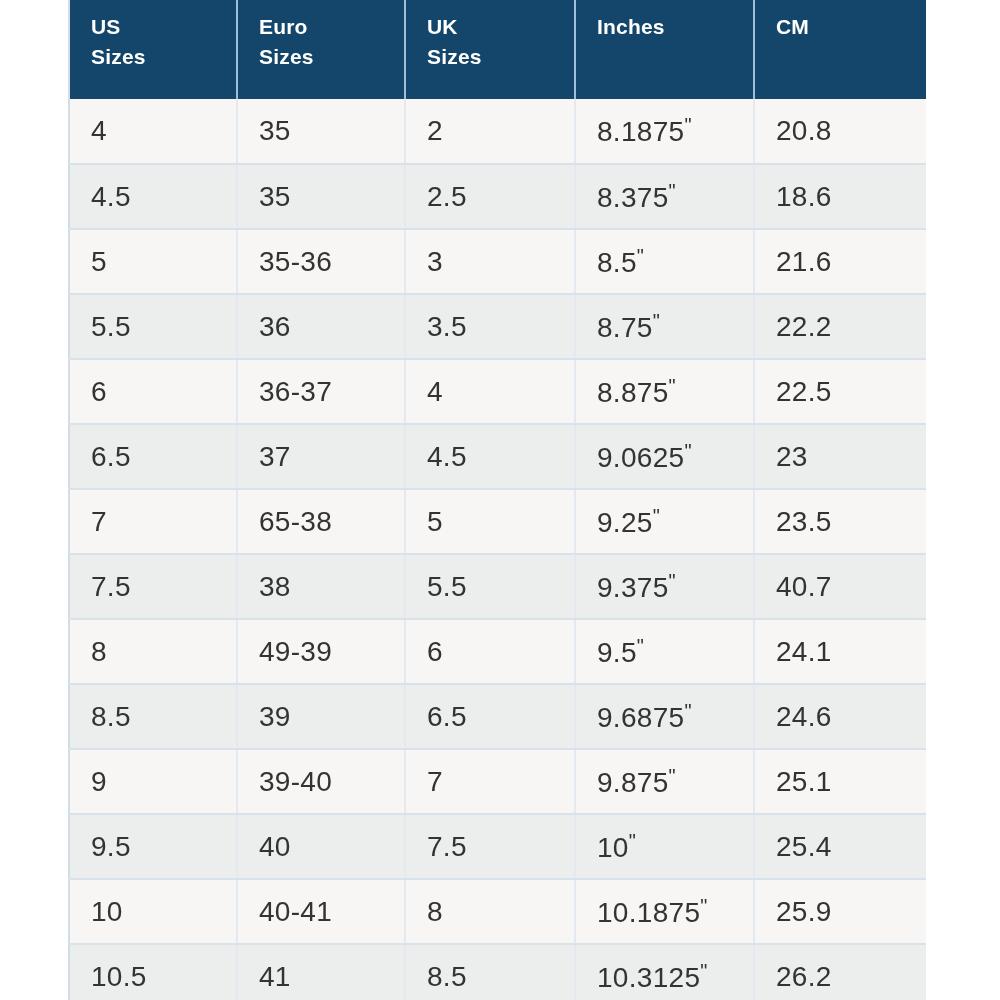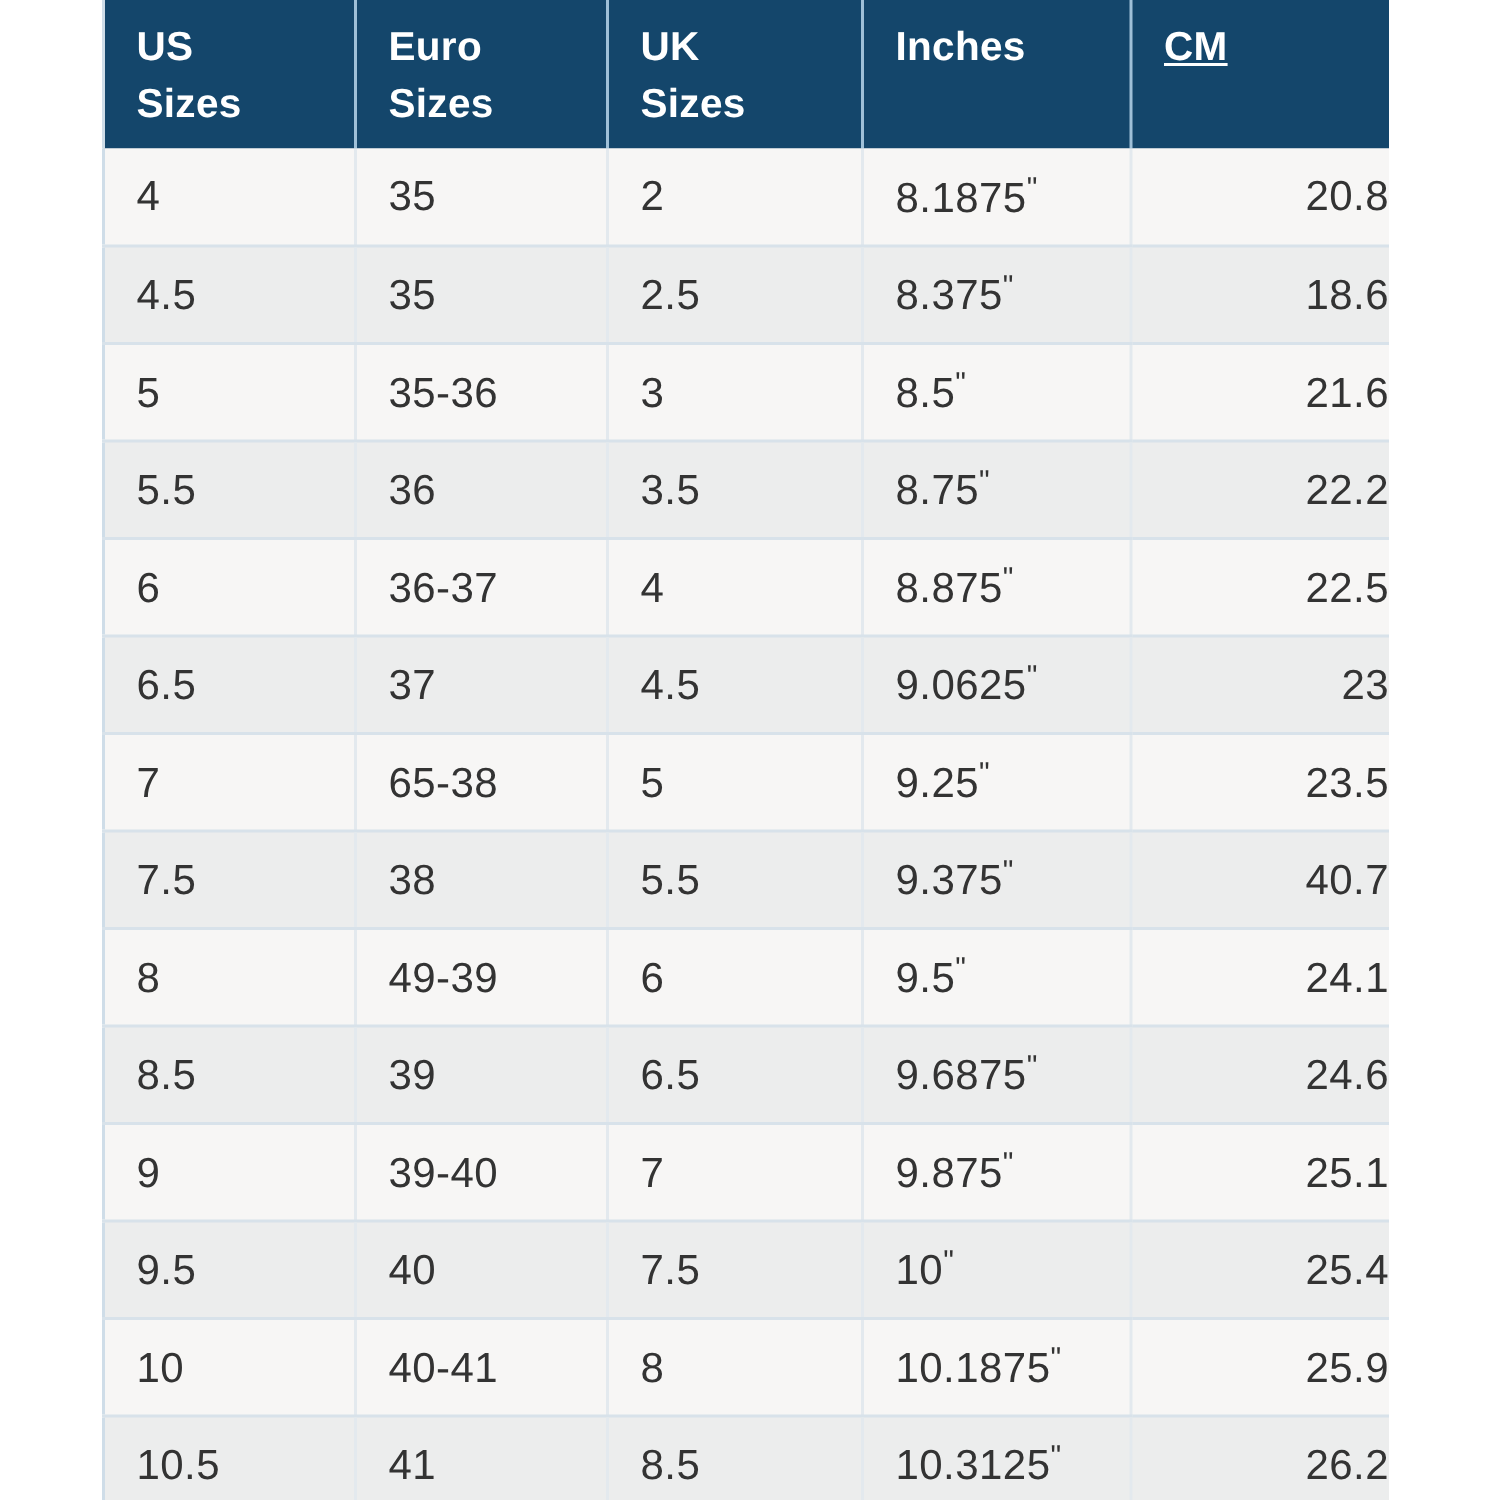--- a/index.html
+++ b/index.html
@@ -39,7 +39,7 @@
   thead th {
     background: #14466b;
     color: #ffffff;
-    font-size: 27px;
+    font-size: 21px;
     font-weight: bold;
     text-align: left;
     vertical-align: top;

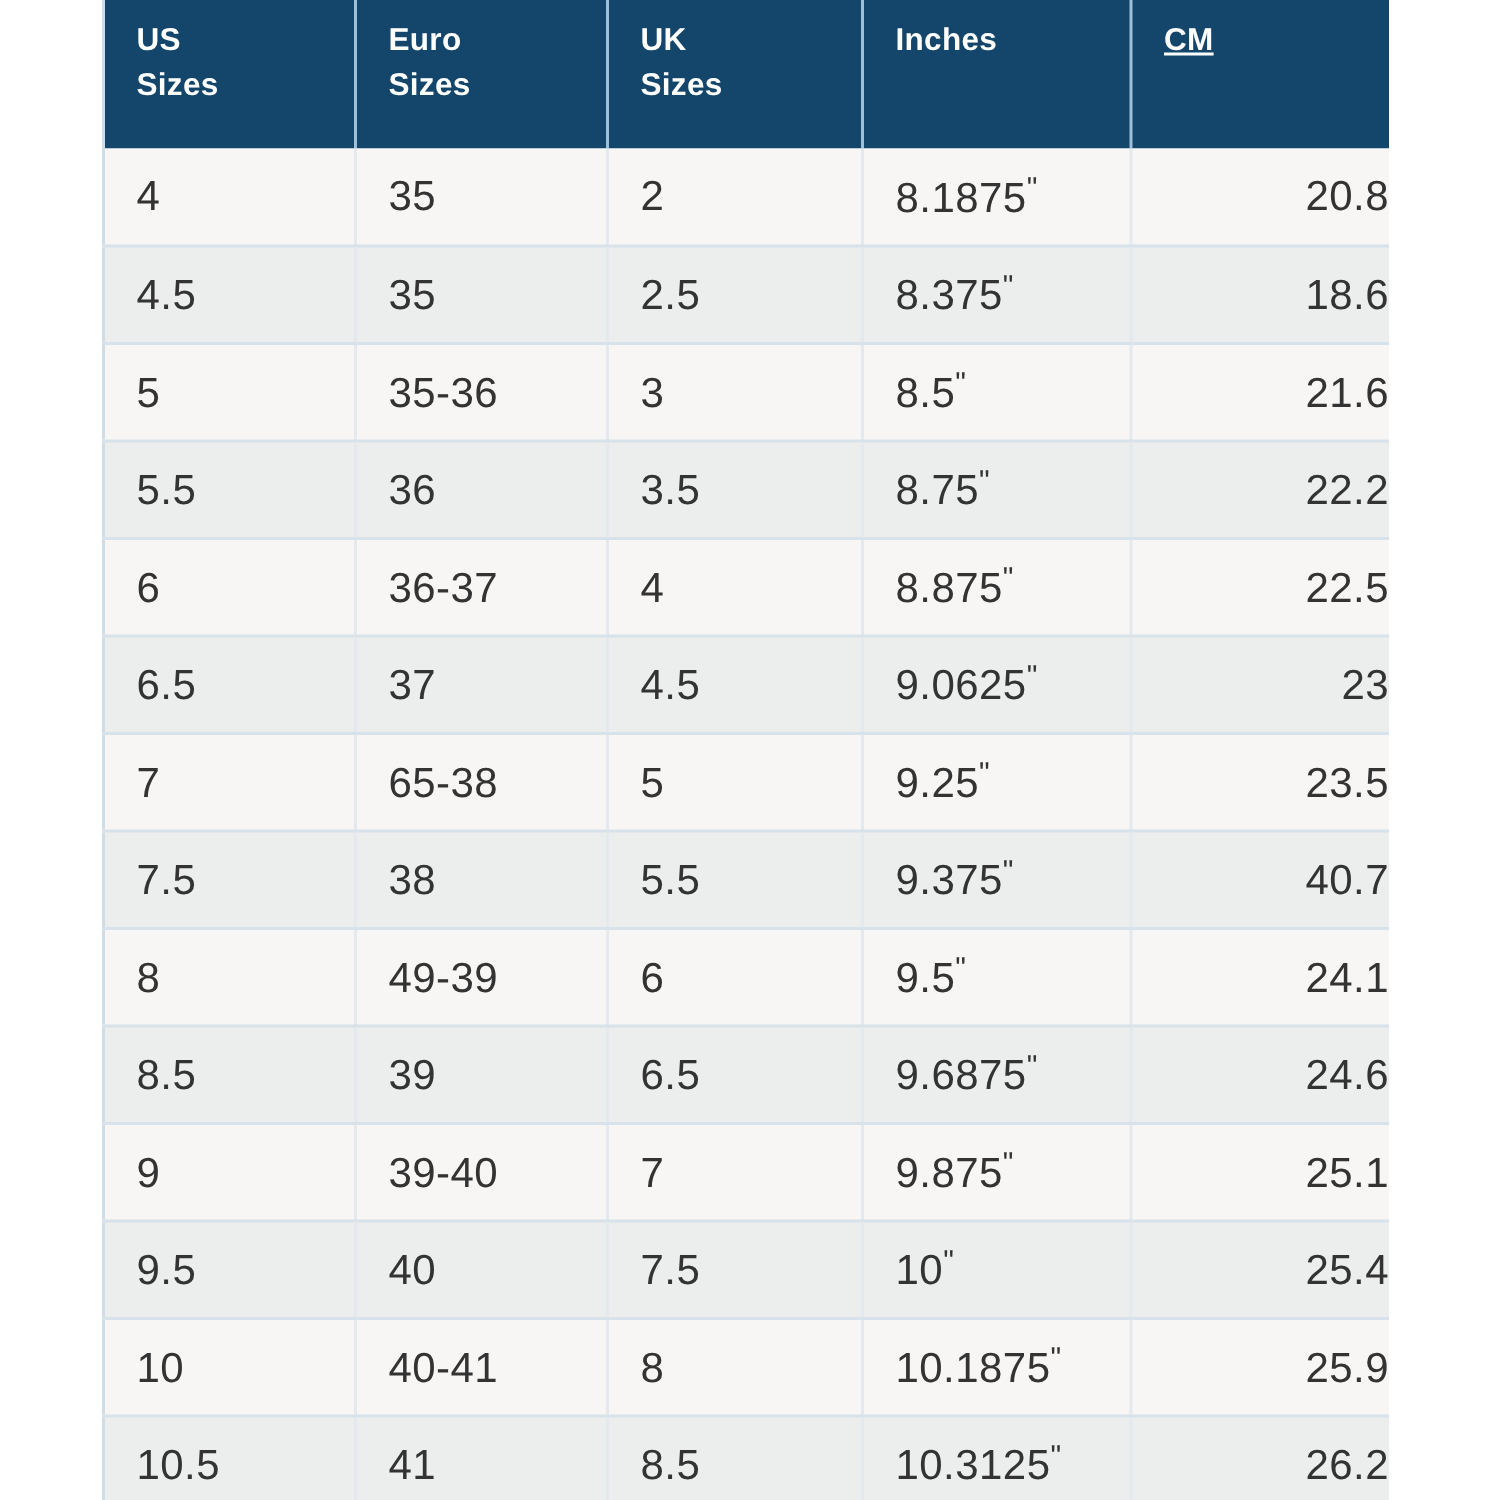--- a/index.html
+++ b/index.html
@@ -50,7 +50,7 @@
     border-right: 2px solid #9fc0d8;
     letter-spacing: 0.2px;
   }
-  thead th:last-child { border-right: none; text-decoration: underline; }
+  thead th:last-child { border-right: none; }
   thead th .hd-line { display: block; }
 
   tbody td {

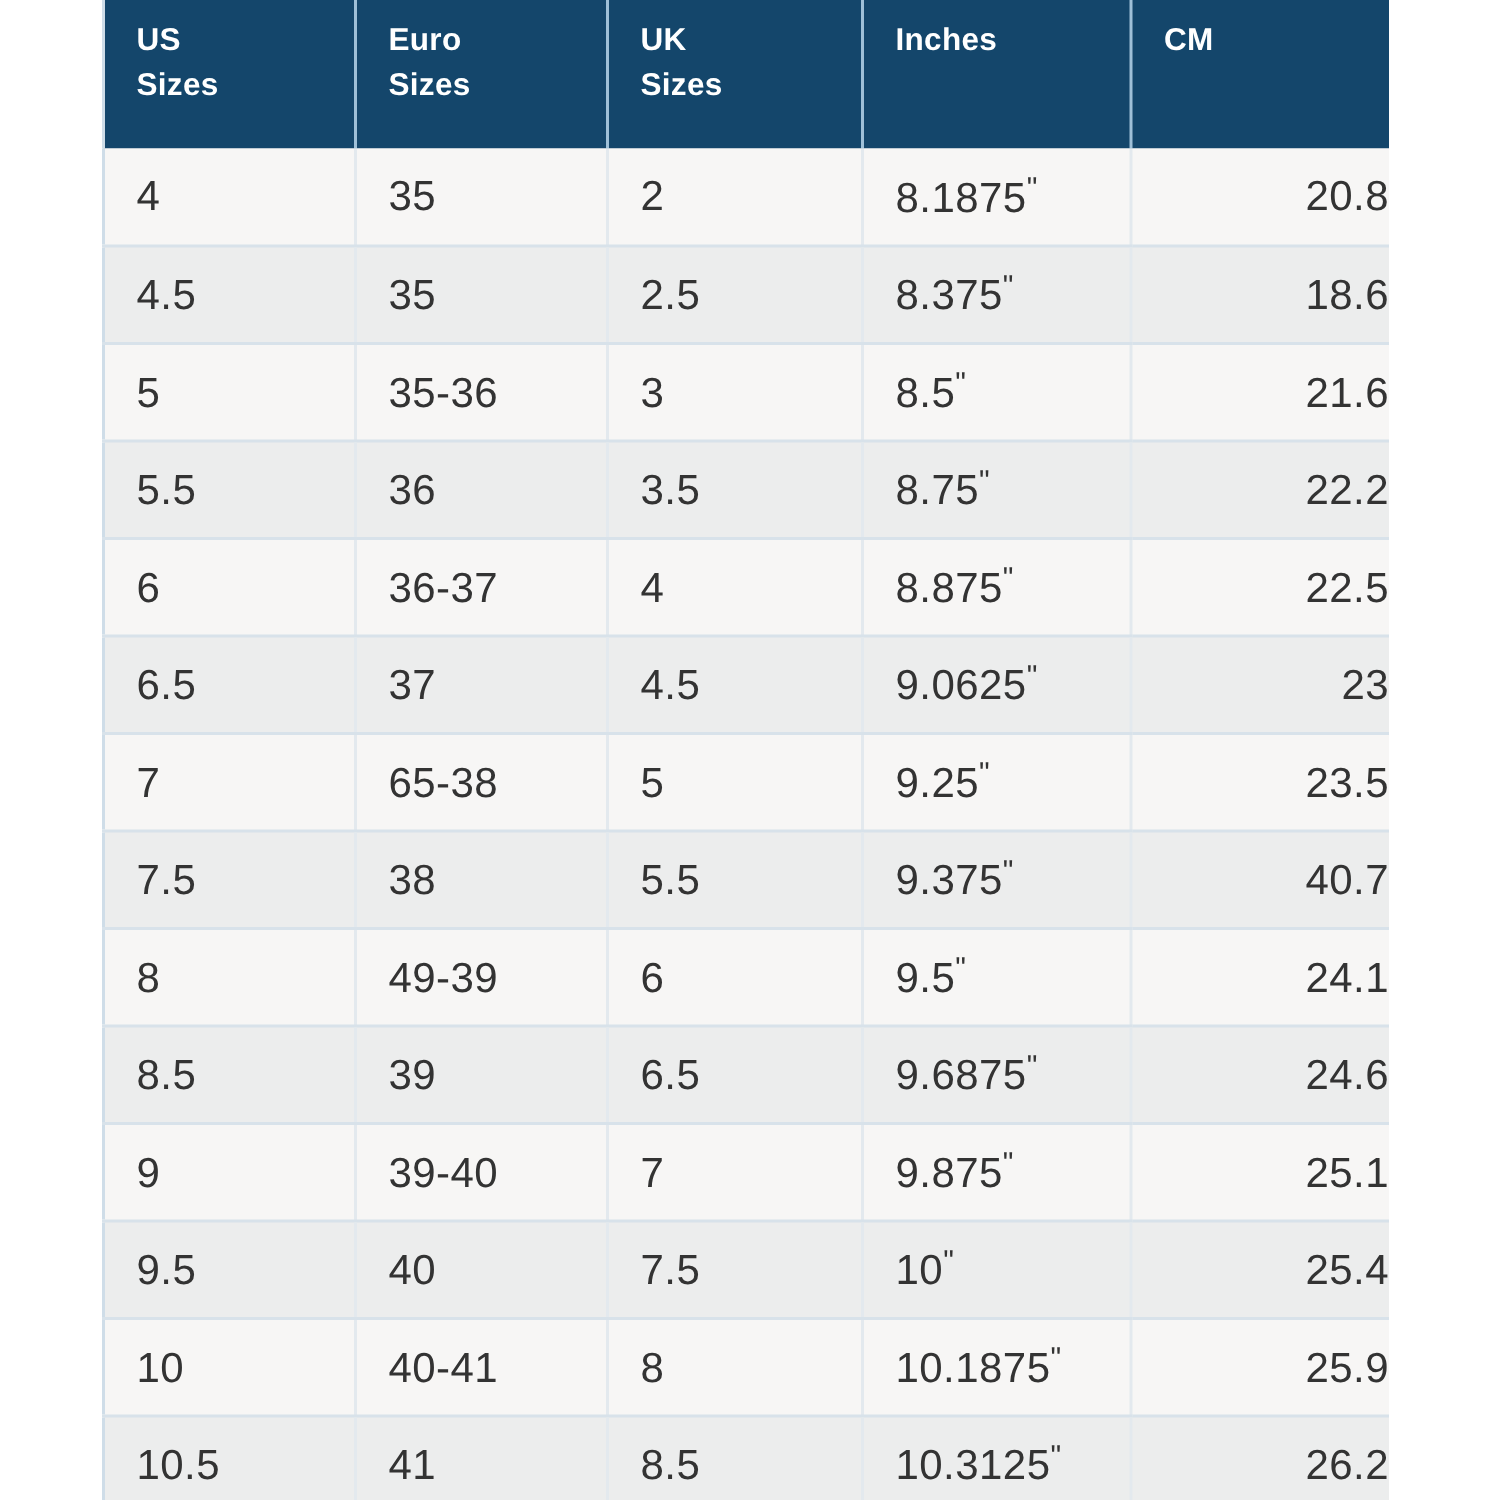--- a/index.html
+++ b/index.html
@@ -66,7 +66,7 @@
     white-space: nowrap;
     letter-spacing: 0.3px;
   }
-  tbody td:last-child { border-right: none; text-align: right; }
+  tbody td:last-child { border-right: none; }
 
   tbody tr.row-odd  td { background: #f7f6f5; }
   tbody tr.row-even td { background: #eceded; }

